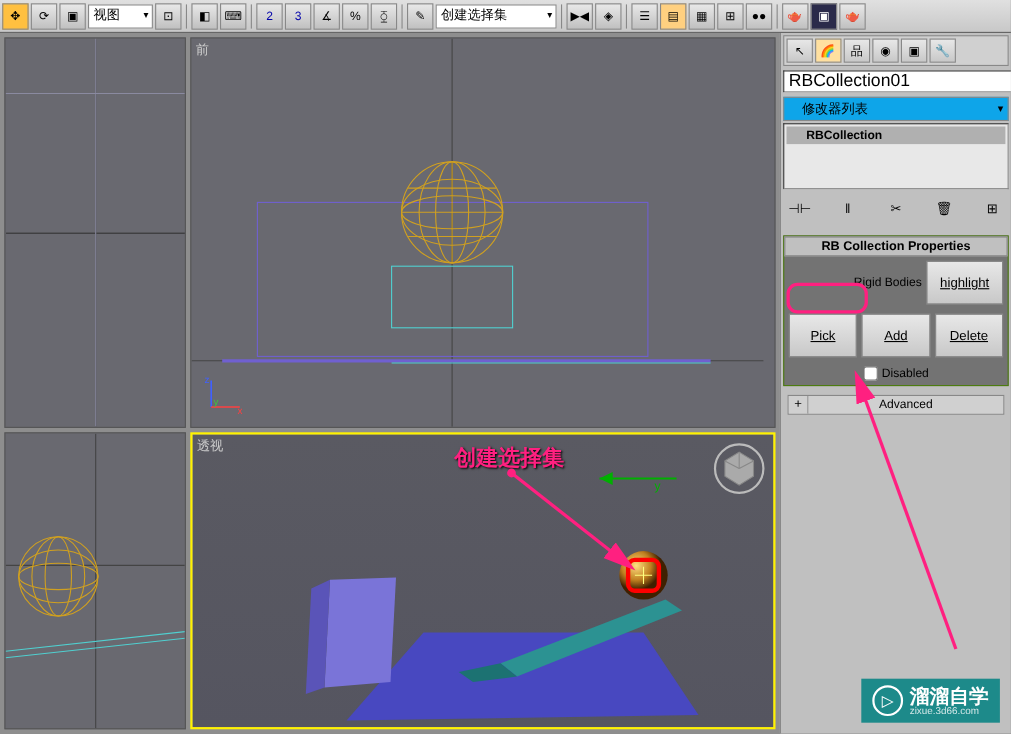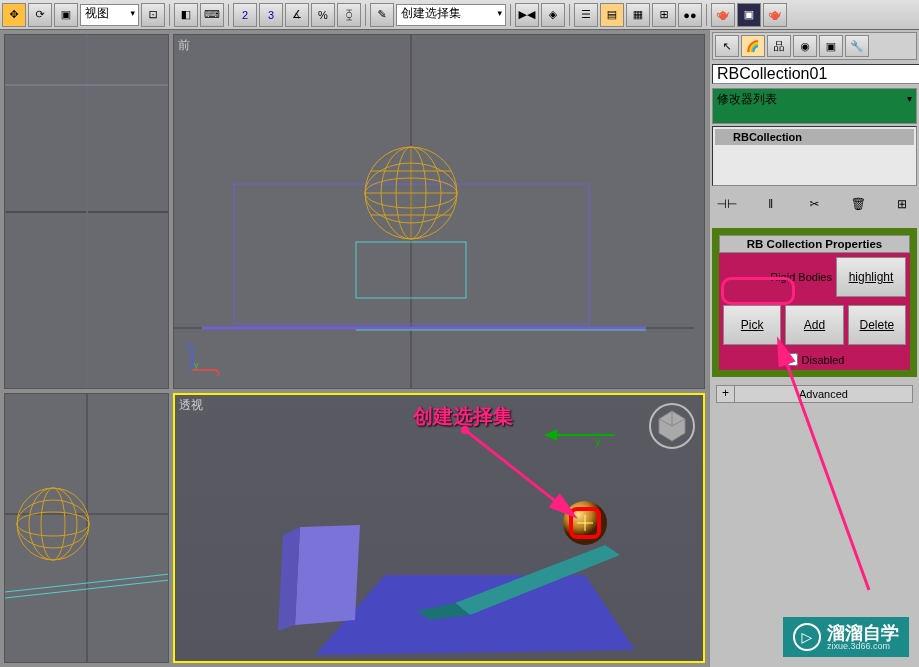--- a/index.html
+++ b/index.html
@@ -28,7 +28,7 @@
 .rp-name { display: flex; gap: 2px; margin-bottom: 4px; }
 .rp-name input { flex: 1; height: 20px; border: 1px inset #888; background: #fff; padding: 0 4px; font-family: inherit; font-size: 16px; }
 .rp-color { width: 20px; height: 20px; background: #888; border: 1px solid #666; }
-.rp-dropdown { width: 100%; height: 36px; background: #15803d; border: 1px solid #888; padding: 2px 4px; margin-bottom: 2px; position: relative; }
+.rp-dropdown { width: 100%; height: 22px; background: #0ea5e9; border: 1px solid #888; padding: 2px 16px; margin-bottom: 2px; position: relative; }
 .rp-dropdown::after { content: '▾'; position: absolute; right: 4px; top: 4px; font-size: 10px; }
 .rp-list { background: #E8E8E8; border: 1px inset #888; height: 60px; padding: 2px; margin-bottom: 6px; }
 .rp-list-item { background: #B0B0B0; padding: 2px 18px; font-weight: bold; font-size: 11px; }

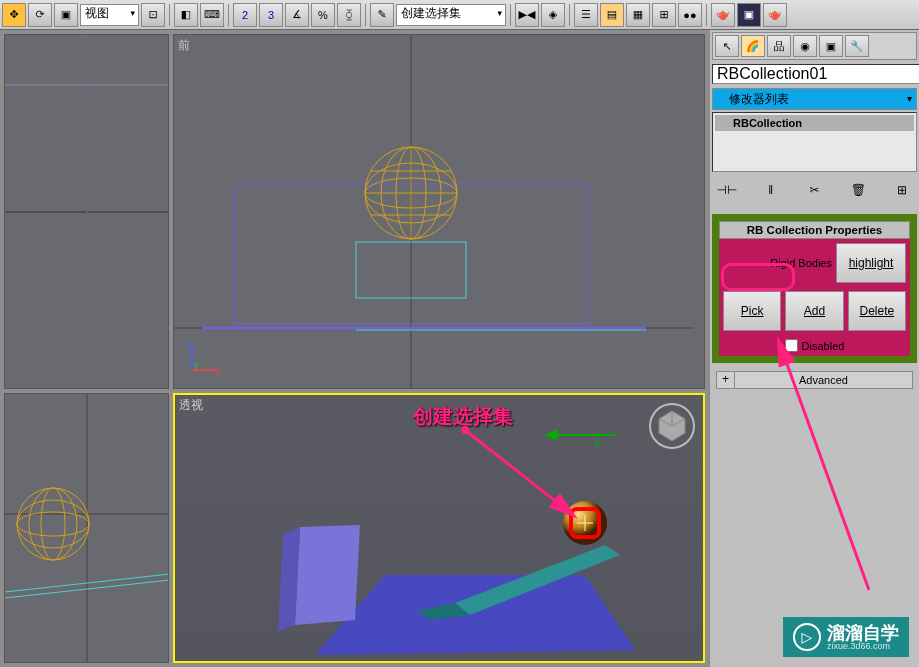--- a/index.html
+++ b/index.html
@@ -251,7 +251,7 @@
       <span class="icon">⊞</span>
     </div>
 
-    <div style="border:7px solid #4d7c0f;background:#be185d;position:relative">
+    <div style="border:1px solid #4d7c0f;background:#737373;position:relative">
       <div class="rp-rollout-title" style="font-size:11.5px;">RB Collection Properties</div>
       <div class="rp-row">
         <span class="rp-label">Rigid Bodies</span>

